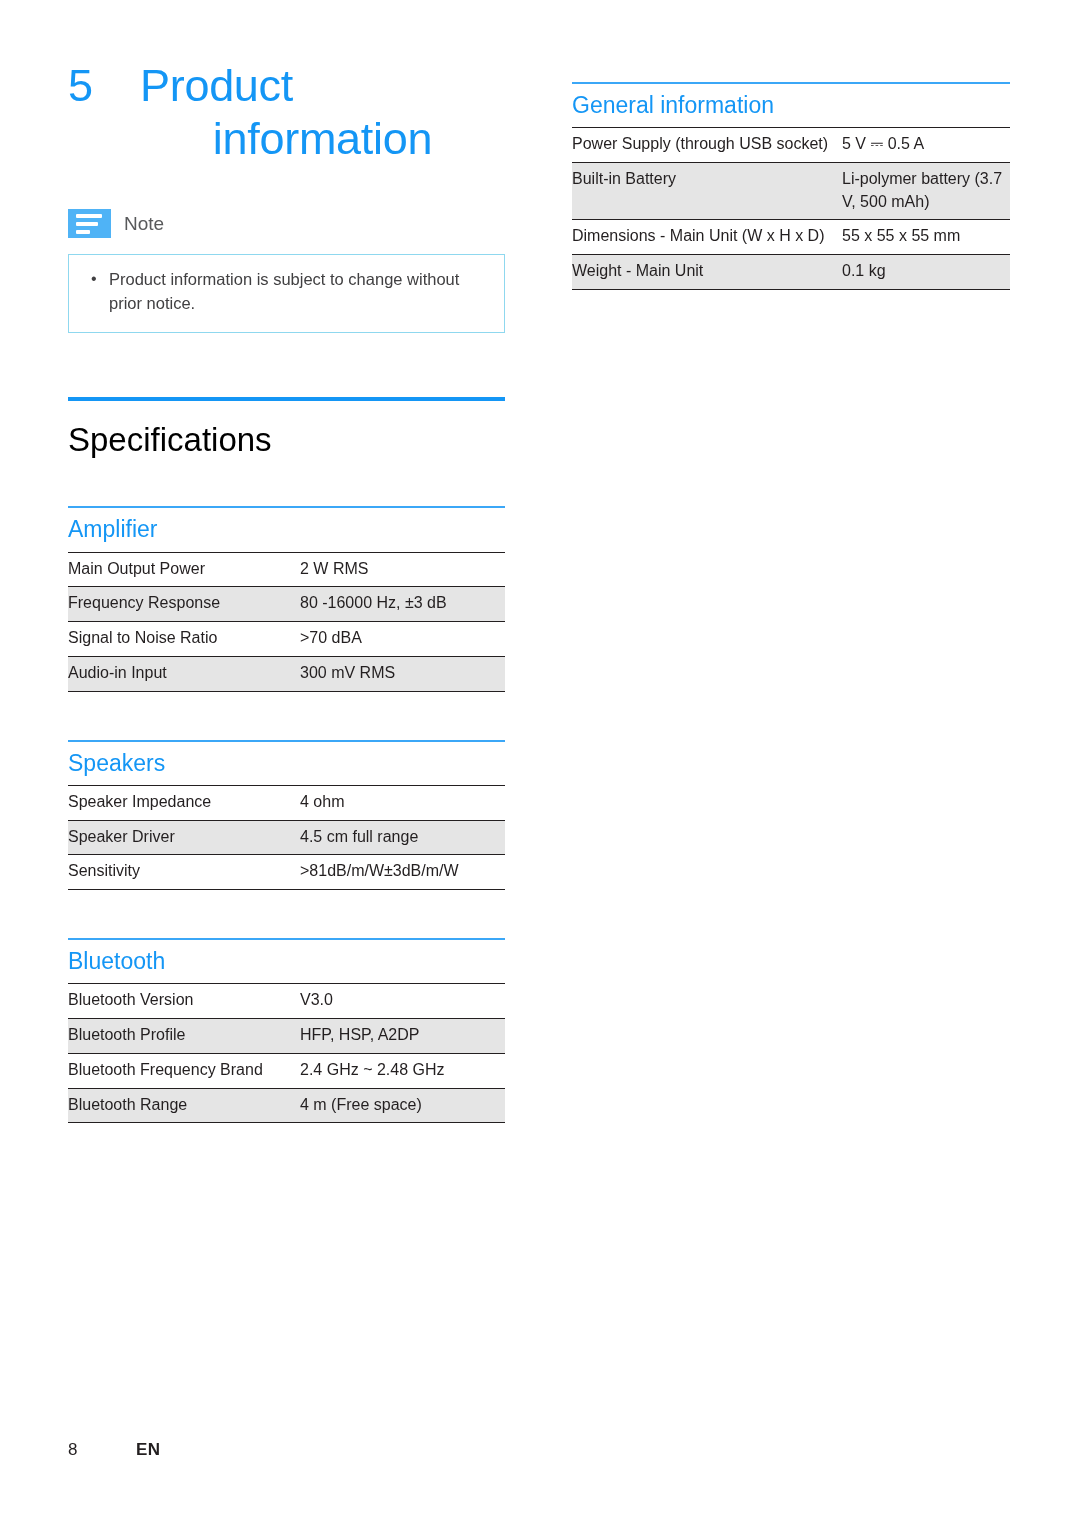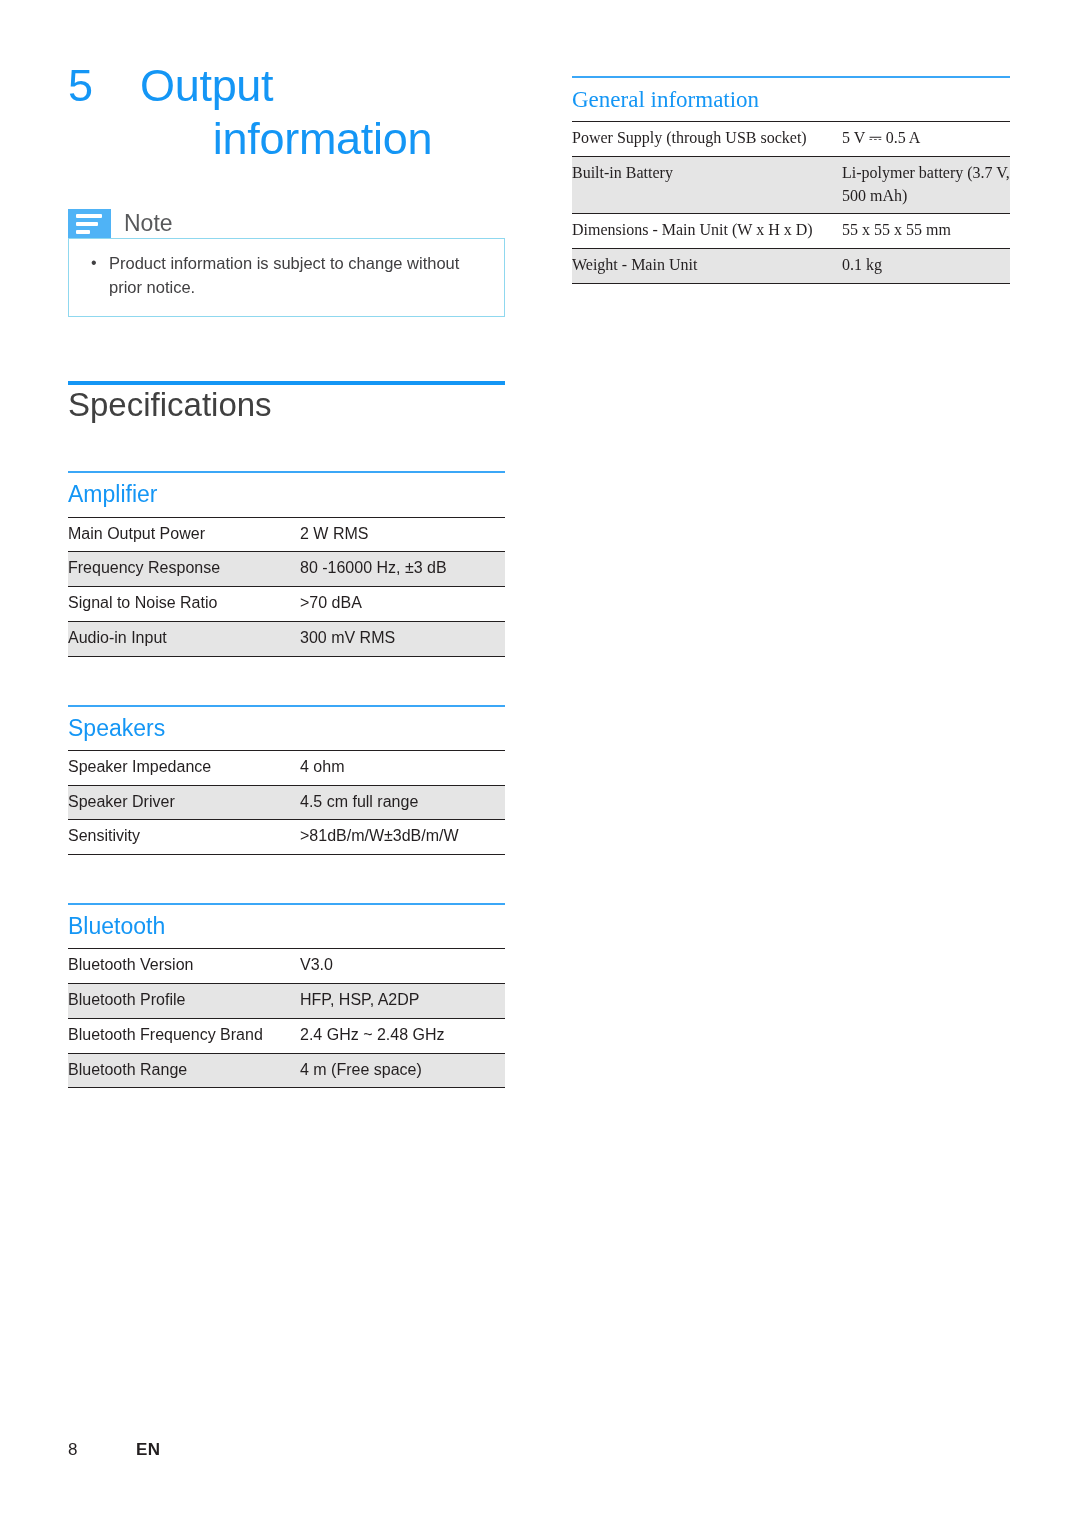--- a/index.html
+++ b/index.html
@@ -203,7 +203,7 @@
     <div class="chapter">
       <div class="chapter-num">5</div>
       <div class="chapter-title">
-        <span class="l1">Output</span>
+        <span class="l1">Product</span>
         <span class="l2">information</span>
       </div>
     </div>

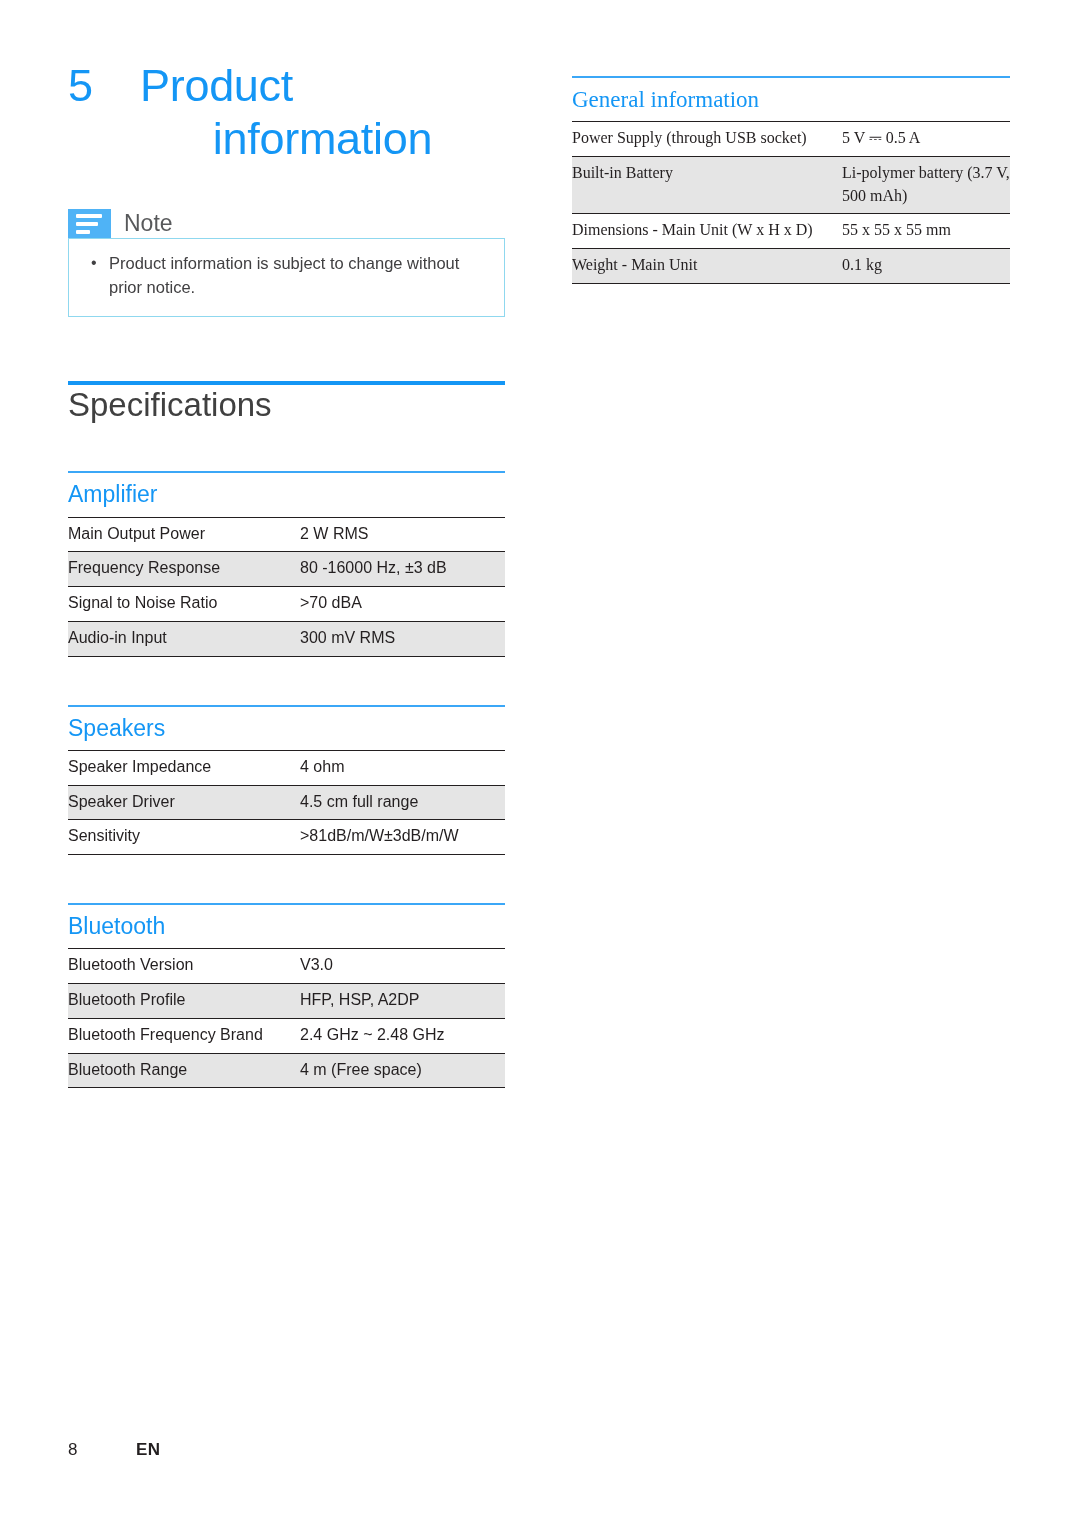--- a/index.html
+++ b/index.html
@@ -31,9 +31,8 @@
   .col-right {
     position: absolute;
     left: 572px;
-    top: 76px;
+    top: 82px;
     width: 438px;
-    font-family: Liberation Serif, serif;
   }
 
   

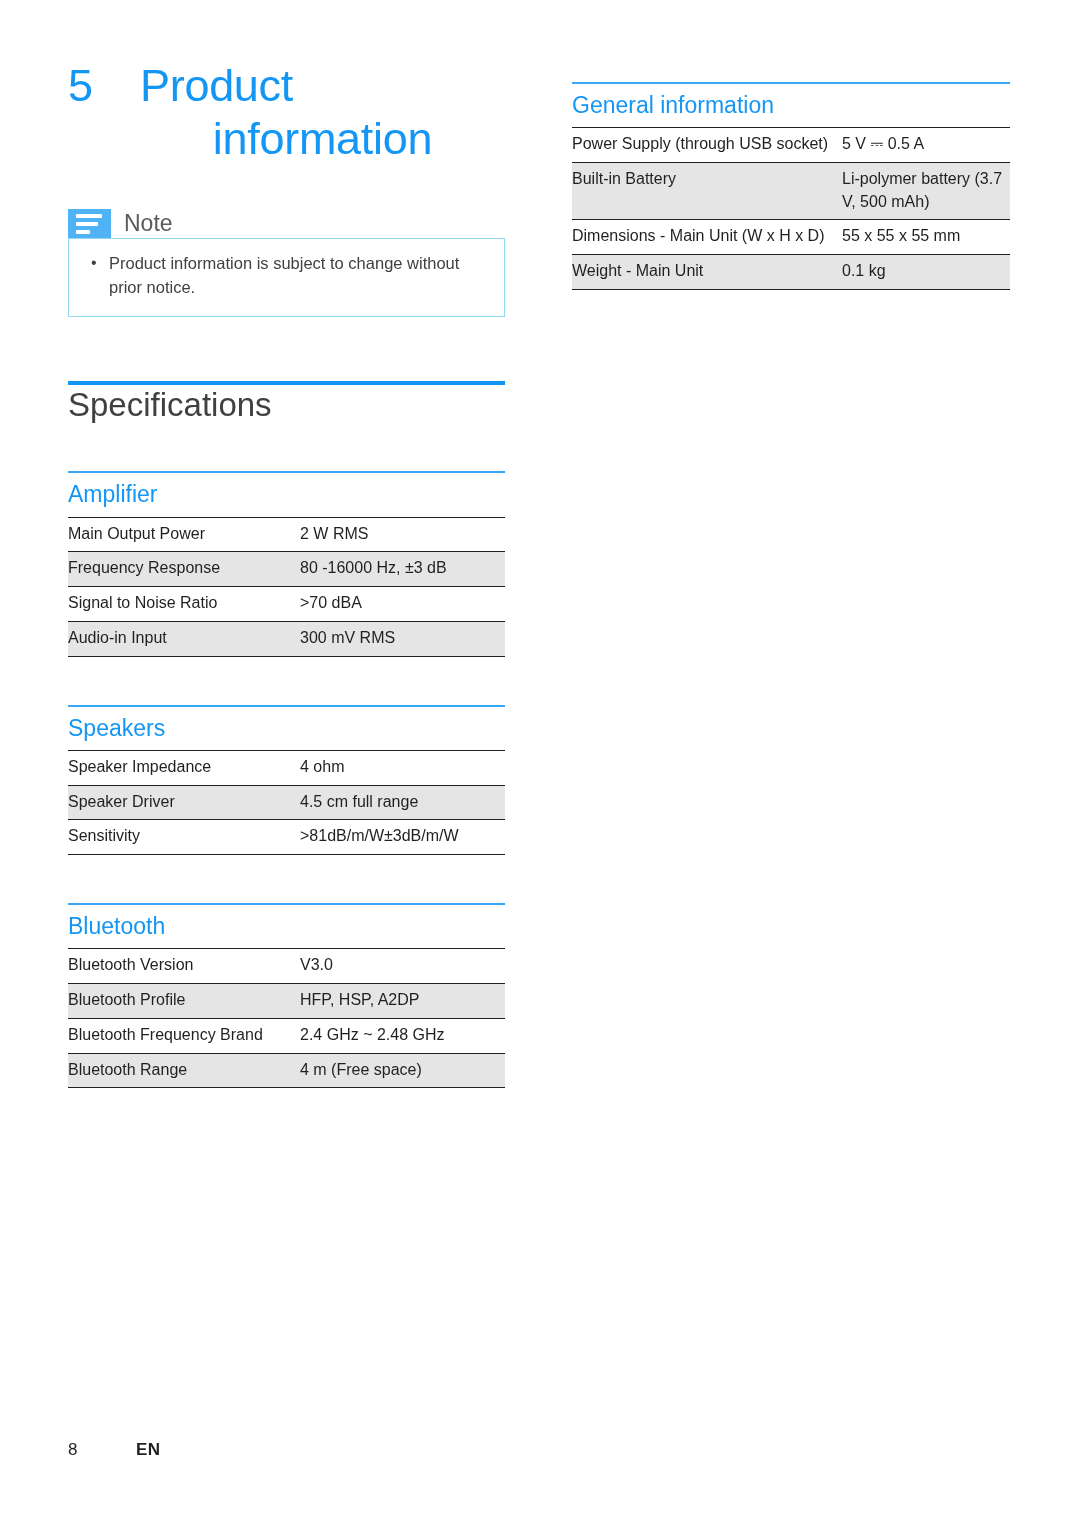--- a/index.html
+++ b/index.html
@@ -88,7 +88,7 @@
   .note-icon i:nth-child(3) { width: 14px; }
   .note-label {
     margin-left: 13px;
-    font-size: 23px;
+    font-size: 19px;
     color: #58595b;
   }
   .note-body {

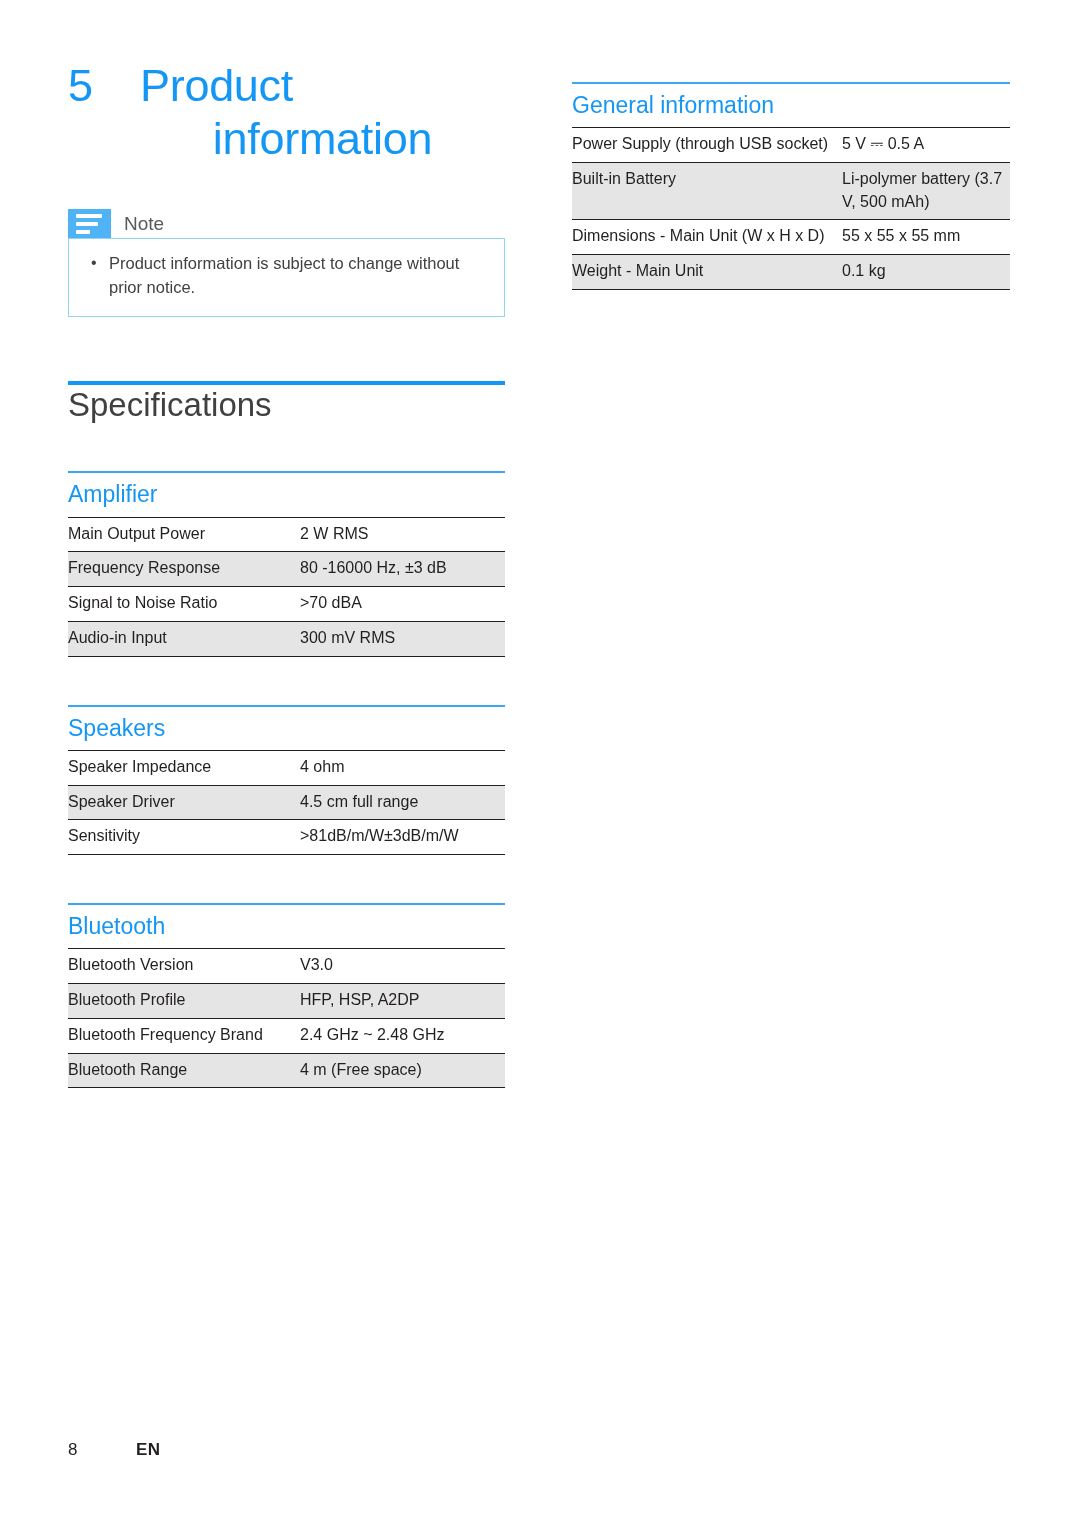--- a/index.html
+++ b/index.html
@@ -97,6 +97,7 @@
     padding: 13px 16px 16px 16px;
     box-sizing: border-box;
     min-height: 63px;
+    margin-top: 16px;
   }
   .note-list {
     margin: 0;

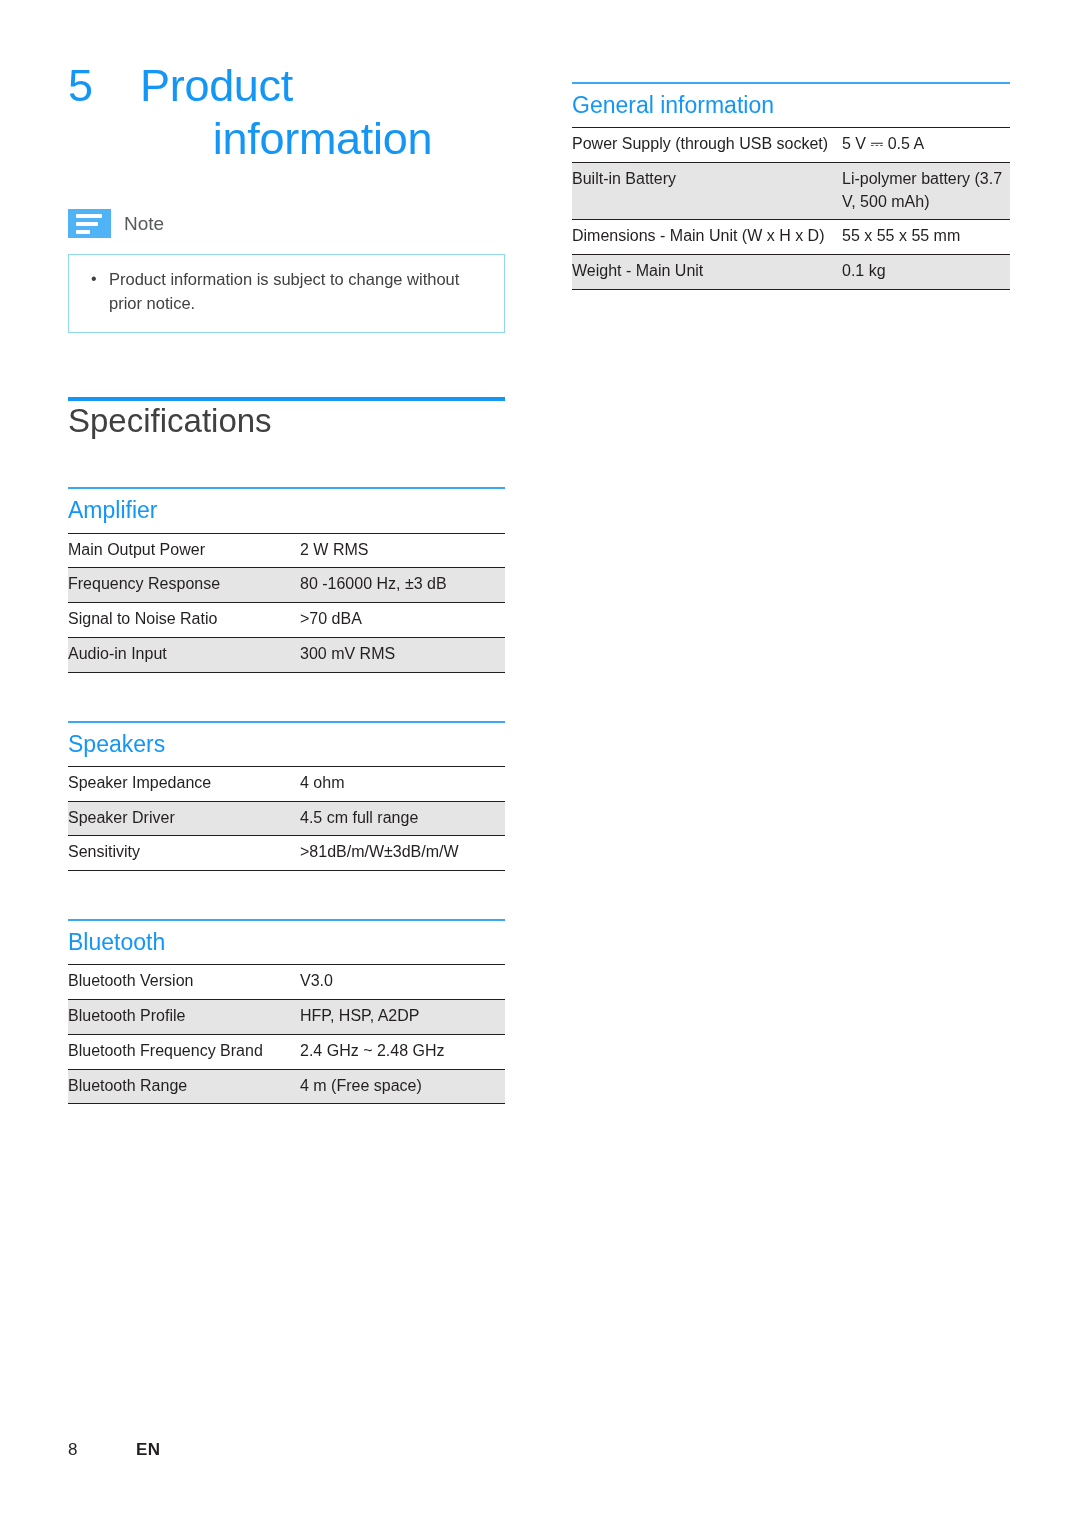--- a/index.html
+++ b/index.html
@@ -127,10 +127,10 @@
     width: 100%;
   }
   .section-title {
-    color: #404040;
+    color: #000000;
     font-size: 33px;
     line-height: 1.1;
-    padding-top: 2px;
+    padding-top: 21px;
     font-weight: 400;
   }
 

